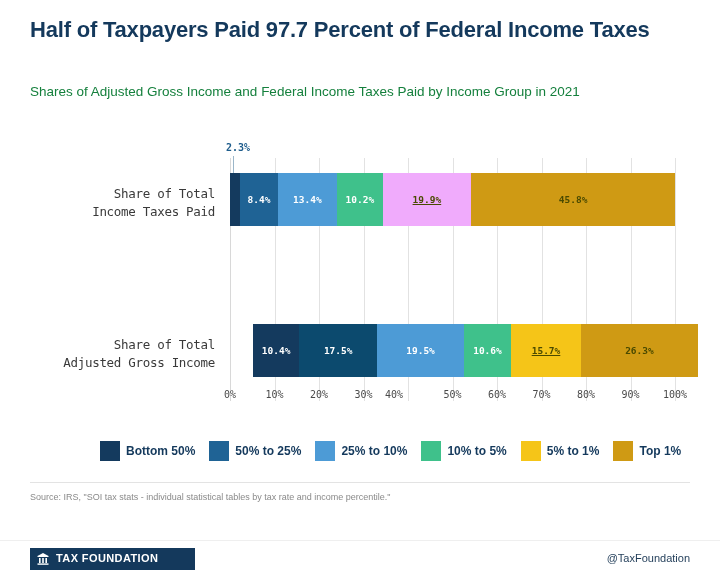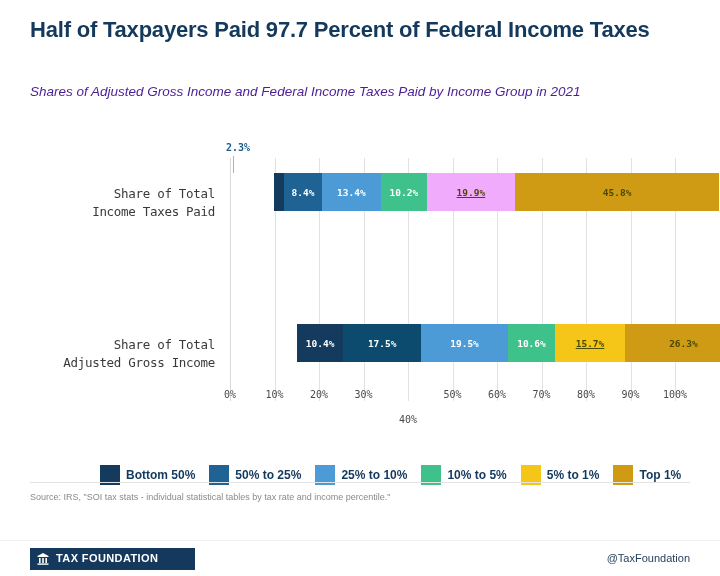--- a/index.html
+++ b/index.html
@@ -19,7 +19,7 @@
   }
   .subtitle{
     position:absolute;left:30px;top:82px;width:660px;
-    font-size:13.5px;font-style:italic;line-height:1.45;color:#4c1d95;
+    font-size:13.5px;line-height:1.45;color:#15803d;
   }
 
   

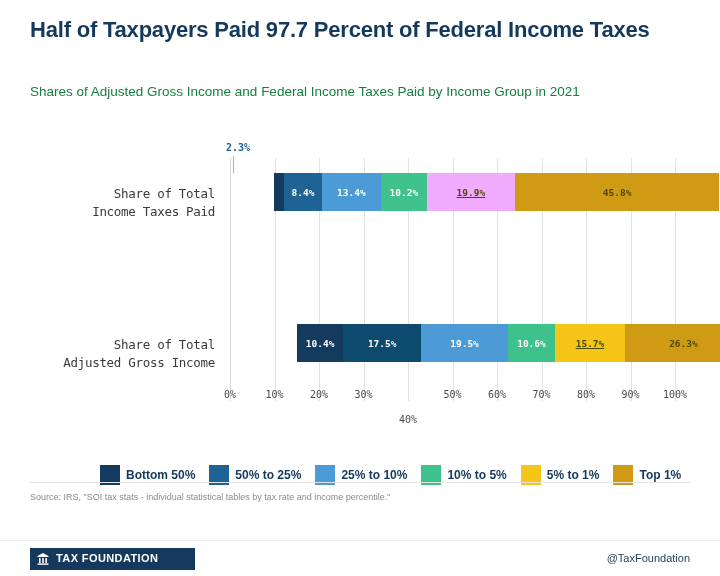--- a/index.html
+++ b/index.html
@@ -34,7 +34,7 @@
     font-family:"DejaVu Sans Mono", monospace;
     letter-spacing:-0.3px;
   }
-  .bar{position:absolute;height:38px;display:flex;padding-left:44px;}
+  .bar{position:absolute;height:53px;display:flex;}
   .seg{
     height:100%;display:flex;align-items:center;justify-content:center;
     font-size:9.5px;font-weight:bold;color:#ffffff;

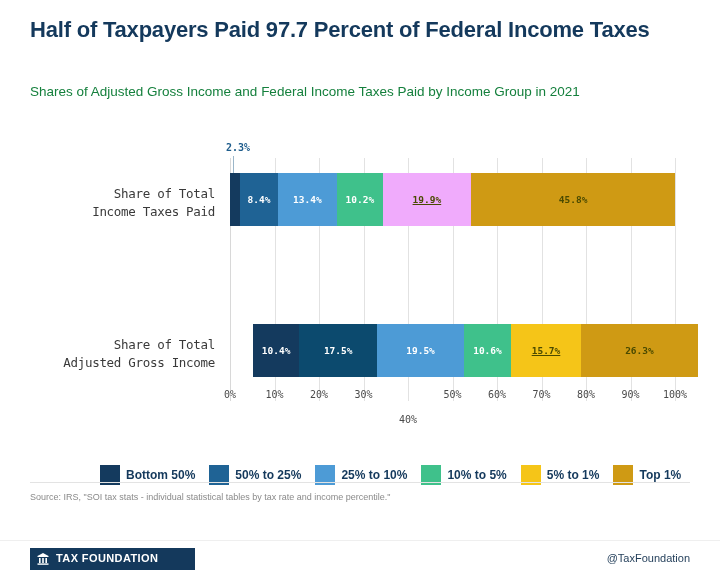--- a/index.html
+++ b/index.html
@@ -144,7 +144,7 @@
         <span class="xtick" style="left: 44.5px;">10%</span>
         <span class="xtick" style="left: 89px;">20%</span>
         <span class="xtick" style="left: 133.5px;">30%</span>
-        <span class="xtick" style="left: 178px; margin-top: 25px;">40%</span>
+        <span class="xtick" style="left: 164px;">40%</span>
         <span class="xtick" style="left: 222.5px;">50%</span>
         <span class="xtick" style="left: 267px;">60%</span>
         <span class="xtick" style="left: 311.5px;">70%</span>

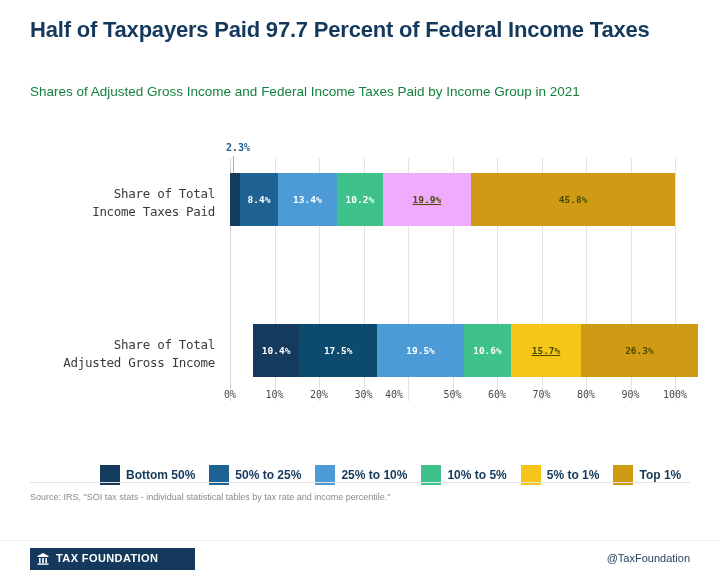--- a/index.html
+++ b/index.html
@@ -58,7 +58,7 @@
 
   .legend{
     position:absolute;left:100px;top:437px;width:600px;height:28px;
-    display:flex;align-items:center;gap:14px;margin-top:24px;
+    display:flex;align-items:center;gap:14px;
   }
   .legend-item{display:flex;align-items:center;gap:6px;}
   .swatch{width:20px;height:20px;display:block;}

